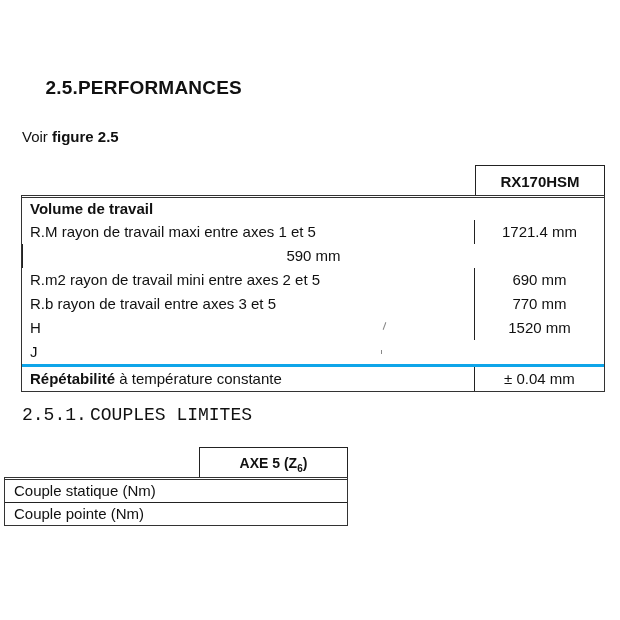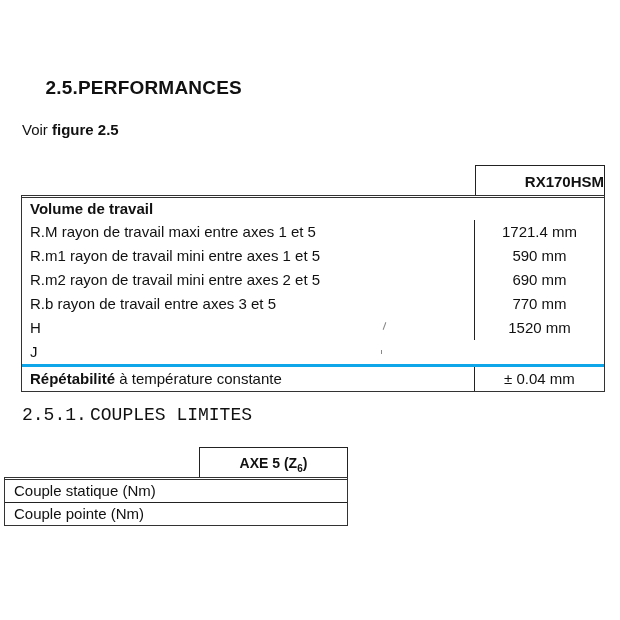--- a/index.html
+++ b/index.html
@@ -12,7 +12,7 @@
     font-size: 19px; font-weight: bold; letter-spacing: 0.2px;
   }
   .h1 .num { display: inline-block; width: 56px; text-align: right; }
-  .intro { position: absolute; left: 22px; top: 121px; font-size: 15px; }
+  .intro { position: absolute; left: 22px; top: 128px; font-size: 15px; }
   .intro b { font-weight: bold; }
 
   

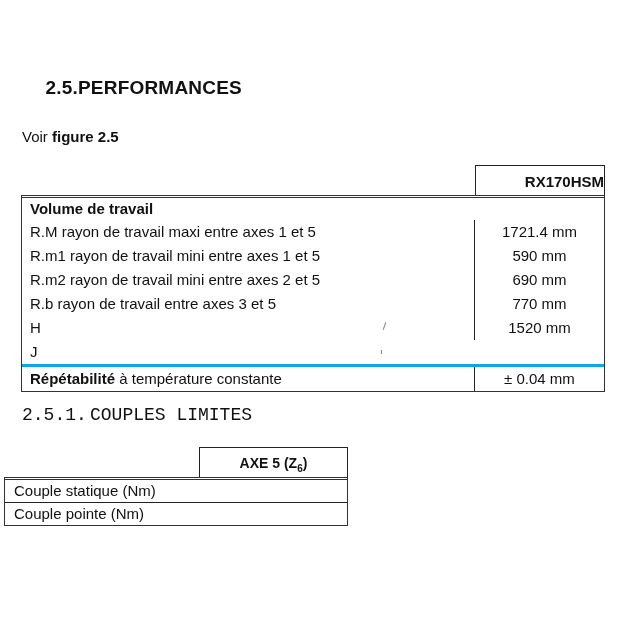--- a/index.html
+++ b/index.html
@@ -24,7 +24,7 @@
   .perf .hdr-cell {
     position: absolute; left: 454px; top: 0; width: 128px; height: 29px;
     border: 1px solid #222; border-bottom: none;
-    text-align: right; font-weight: bold; line-height: 31px; font-size: 15px;
+    text-align: center; font-weight: bold; line-height: 31px; font-size: 15px;
   }
   .perf .body {
     position: relative;

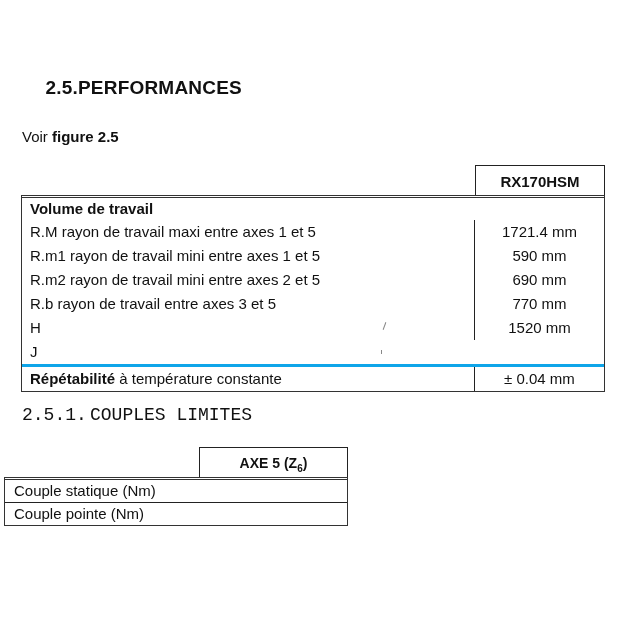--- a/index.html
+++ b/index.html
@@ -90,7 +90,6 @@
       <div class="val">1721.4 mm</div>
     </div>
     <div class="row">
-      <div class="lbl">R.m1 rayon de travail mini entre axes 1 et 5</div>
       <div class="val">590 mm</div>
     </div>
     <div class="row">

